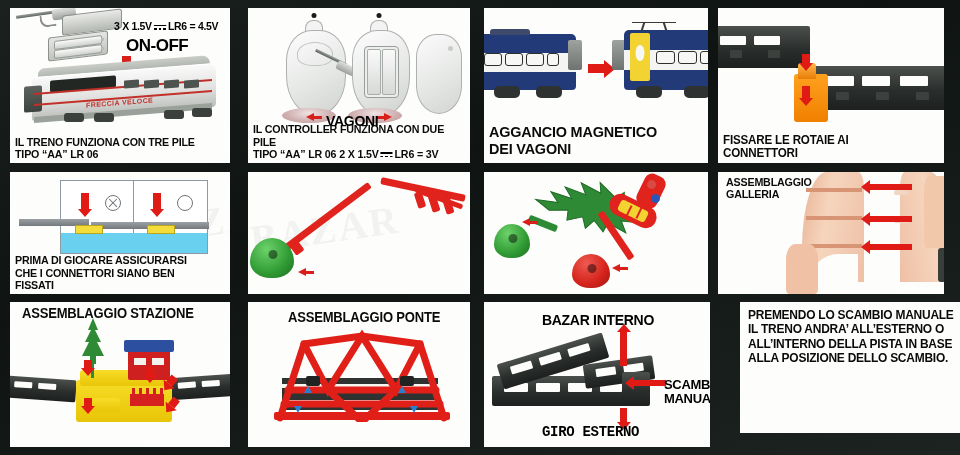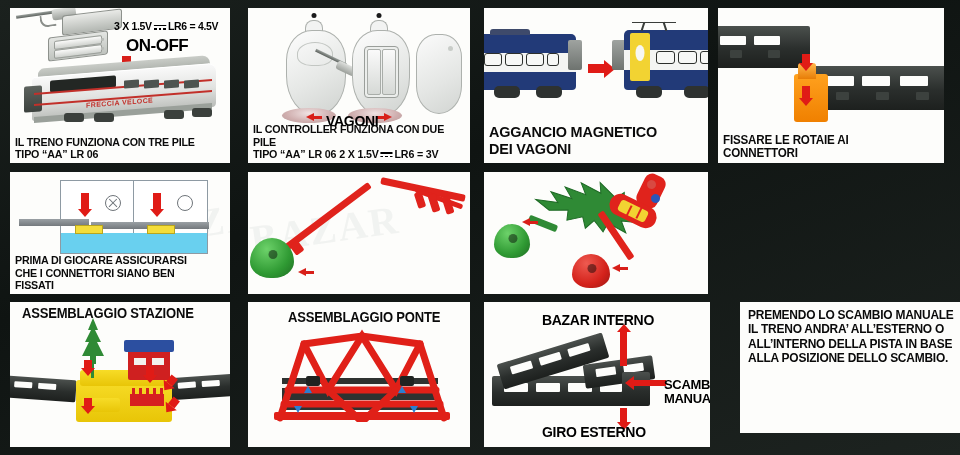--- a/index.html
+++ b/index.html
@@ -362,6 +362,35 @@
     </div>
   </div>
 
+  <div class="panel" style="left:718px;top:172px;width:226px;height:122px;">
+    <div class="art">
+      <div class="tunnel-half" style="left:84px;top:0px;width:62px;height:110px;
+                  background:linear-gradient(100deg,#e8b395,#f6d5bd 40%,#eec0a6);
+                  border-radius:40% 10% 0 0 / 70% 14% 0 0;">
+        <div style="position:absolute;left:4px;top:16px;width:56px;height:4px;background:#d89575;"></div>
+        <div style="position:absolute;left:4px;top:44px;width:56px;height:4px;background:#d89575;"></div>
+        <div style="position:absolute;left:6px;top:72px;width:54px;height:4px;background:#d89575;"></div>
+        <div style="position:absolute;left:8px;bottom:0;width:48px;height:28px;background:#fdfdfb;border-radius:40px 0 0 0;"></div>
+        <div style="position:absolute;left:2px;bottom:0;width:10px;height:34px;background:#3a3e3b;border-radius:3px;"></div>
+      </div>
+      <div class="tunnel-half" style="left:182px;top:0px;width:50px;height:110px;
+                  background:linear-gradient(260deg,#e8b395,#f6d5bd 40%,#eec0a6);
+                  border-radius:10% 40% 0 0 / 14% 70% 0 0;">
+        <div style="position:absolute;left:-6px;top:18px;width:14px;height:5px;background:#efd7c3;border-radius:2px;"></div>
+        <div style="position:absolute;left:-6px;top:46px;width:14px;height:5px;background:#efd7c3;border-radius:2px;"></div>
+        <div style="position:absolute;left:-6px;top:72px;width:14px;height:5px;background:#efd7c3;border-radius:2px;"></div>
+        <div style="position:absolute;right:2px;bottom:0;width:10px;height:34px;background:#3a3e3b;border-radius:3px;"></div>
+      </div>
+      <div class="hand" style="left:68px;top:72px;width:32px;height:50px;background:#f0c1a4;border-radius:30% 30% 10% 10%;"></div>
+      <div class="hand" style="left:206px;top:4px;width:30px;height:72px;background:#f2c8ab;border-radius:20% 20% 10% 10%;"></div>
+
+      <div class="la" style="left:152px;top:12px;width:42px;"></div>
+      <div class="la" style="left:152px;top:44px;width:42px;"></div>
+      <div class="la" style="left:152px;top:72px;width:42px;"></div>
+    </div>
+    <div class="cap cap-t" style="font-size:11.5px;left:8px;">ASSEMBLAGGIO
+GALLERIA</div>
+  </div>
 
   <div class="panel" style="left:248px;top:302px;width:222px;height:145px;">
     <div class="art">

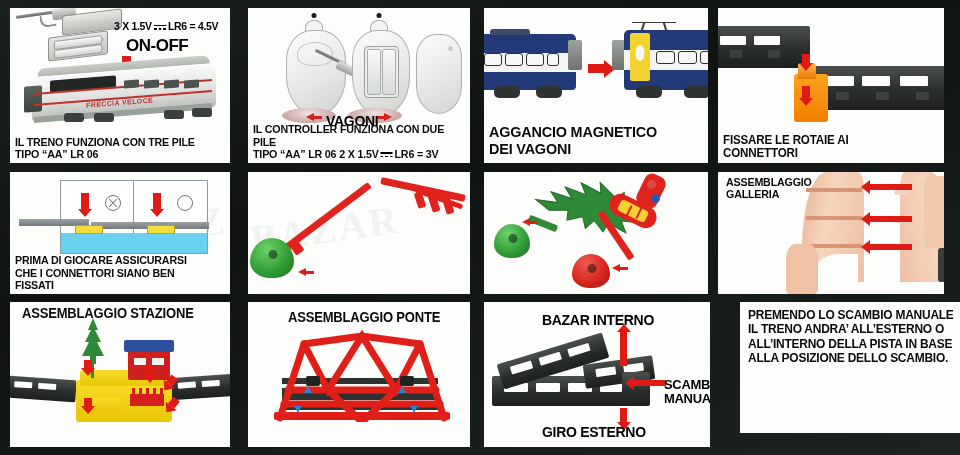--- a/index.html
+++ b/index.html
@@ -487,7 +487,7 @@
       <div class="la" style="left:150px;top:78px;width:32px;"></div>
 
       <div class="swtxt" style="left:58px;top:10px;font-size:14px;">BAZAR INTERNO</div>
-      <div class="swtxt" style="left:58px;top:122px;font-size:14px;">GIRO ESTERNO</div>
+      <div class="swtxt" style="left:58px;top:122px;font-size:14px;font-family:Liberation Mono, monospace;">GIRO ESTERNO</div>
       <div class="swtxt" style="left:180px;top:76px;font-size:13px;line-height:1.06;white-space:pre-line;">SCAMBIO
 MANUALE</div>
     </div>

